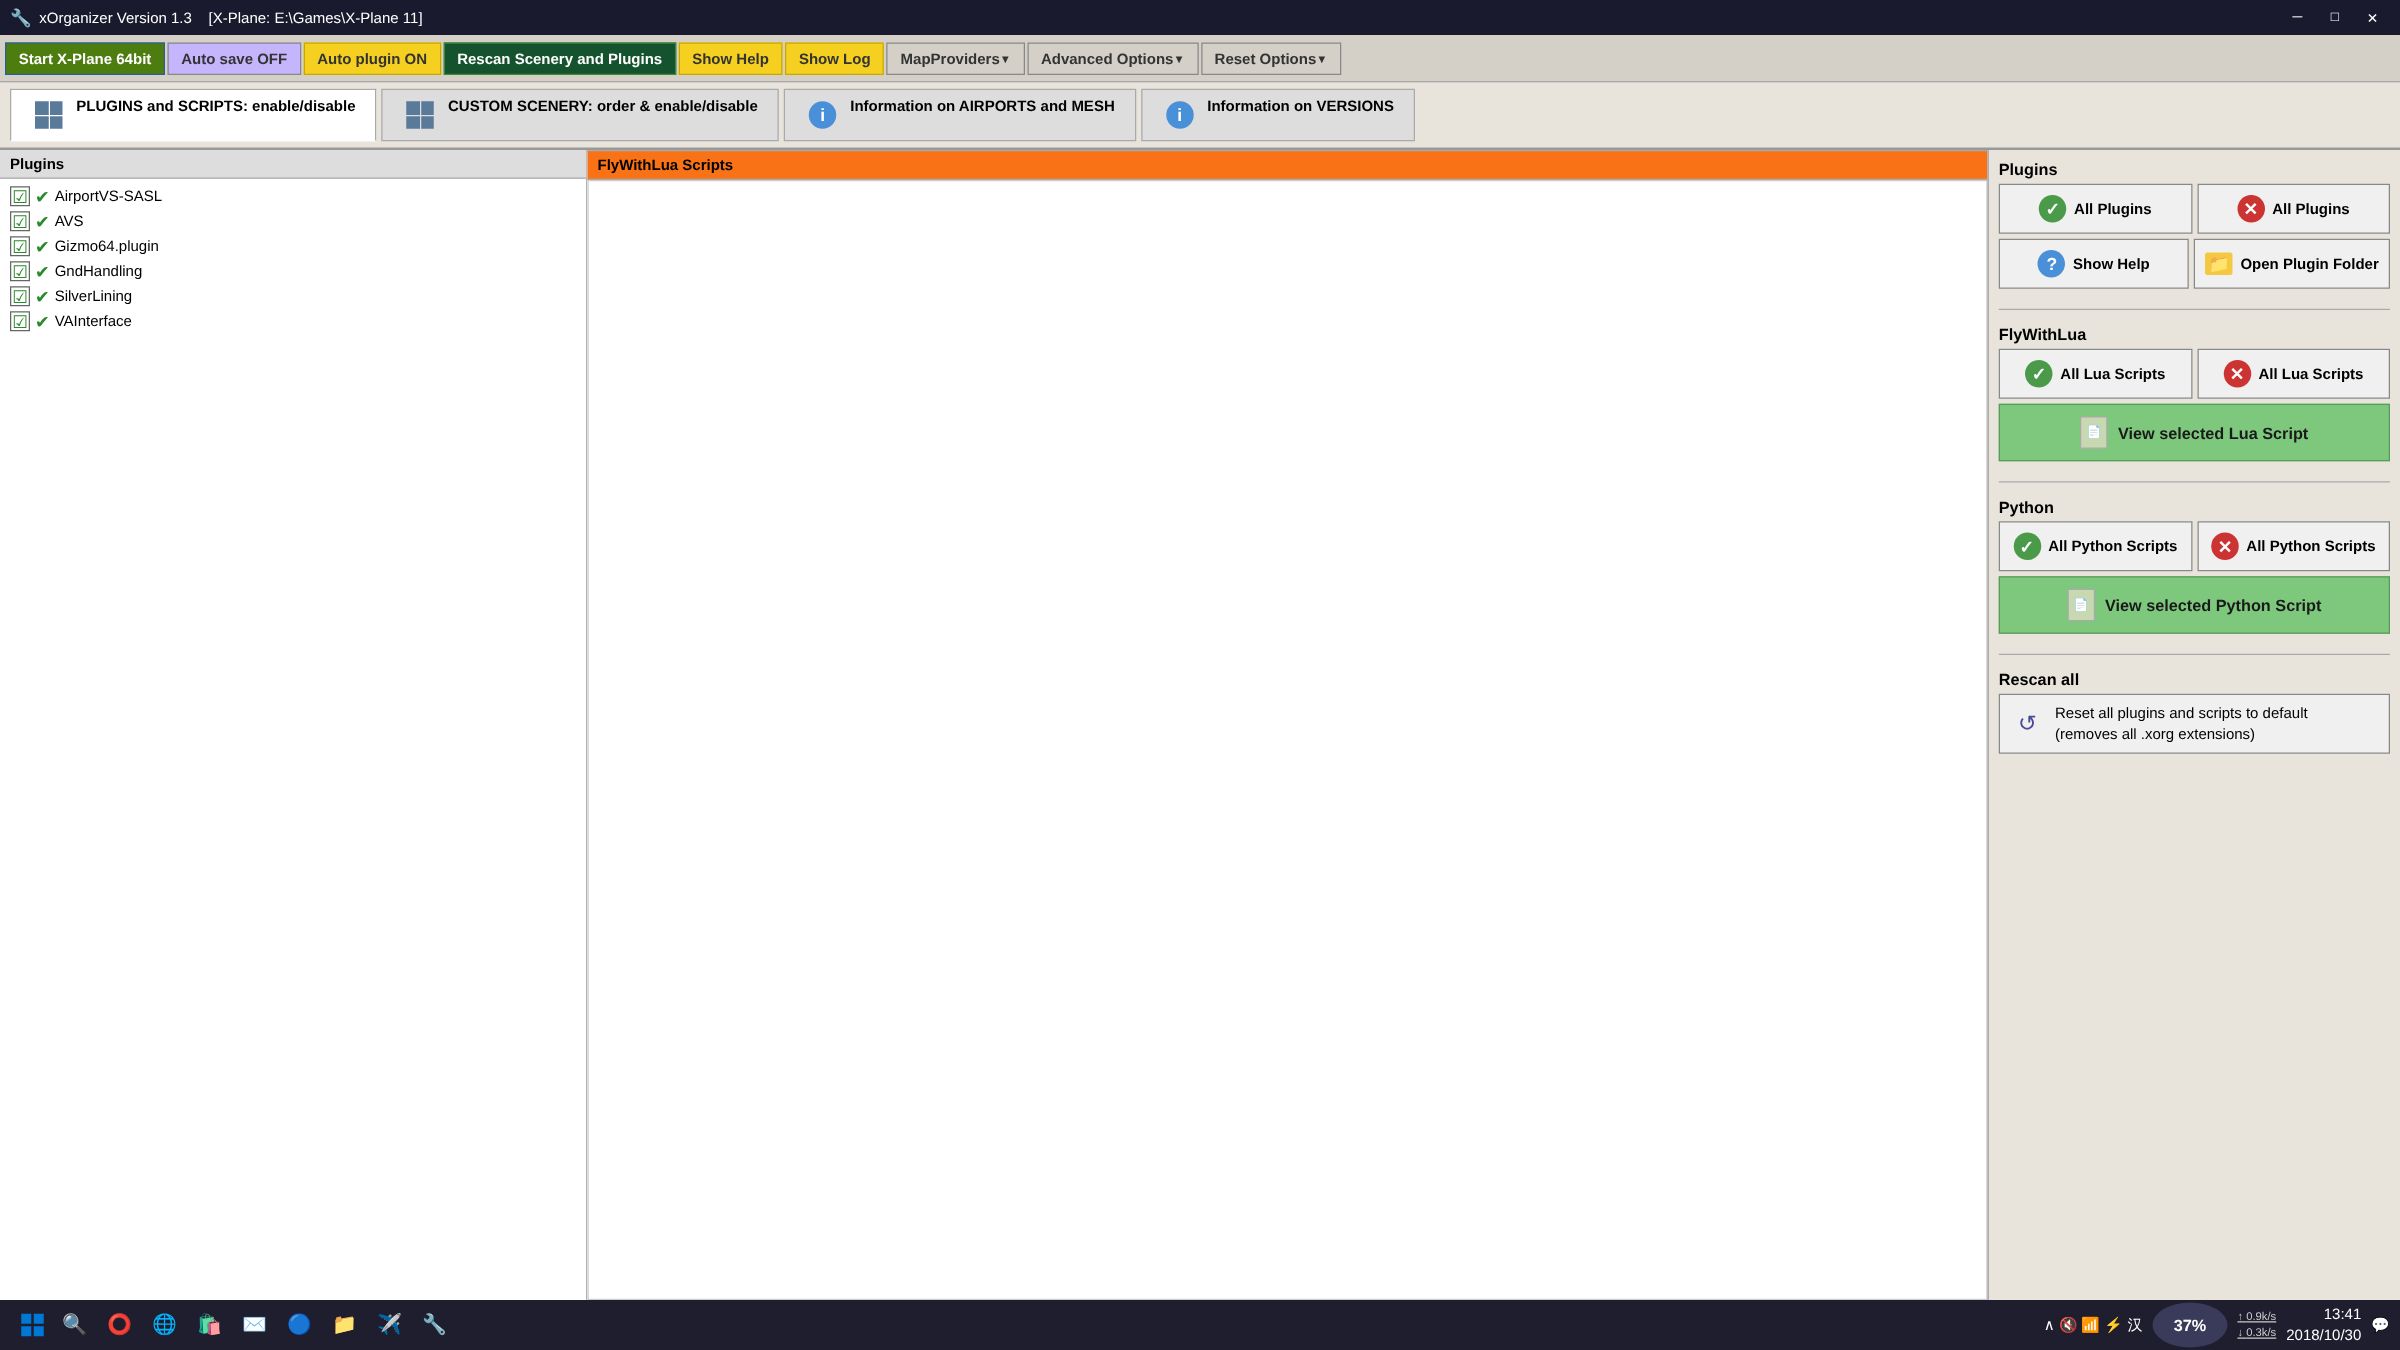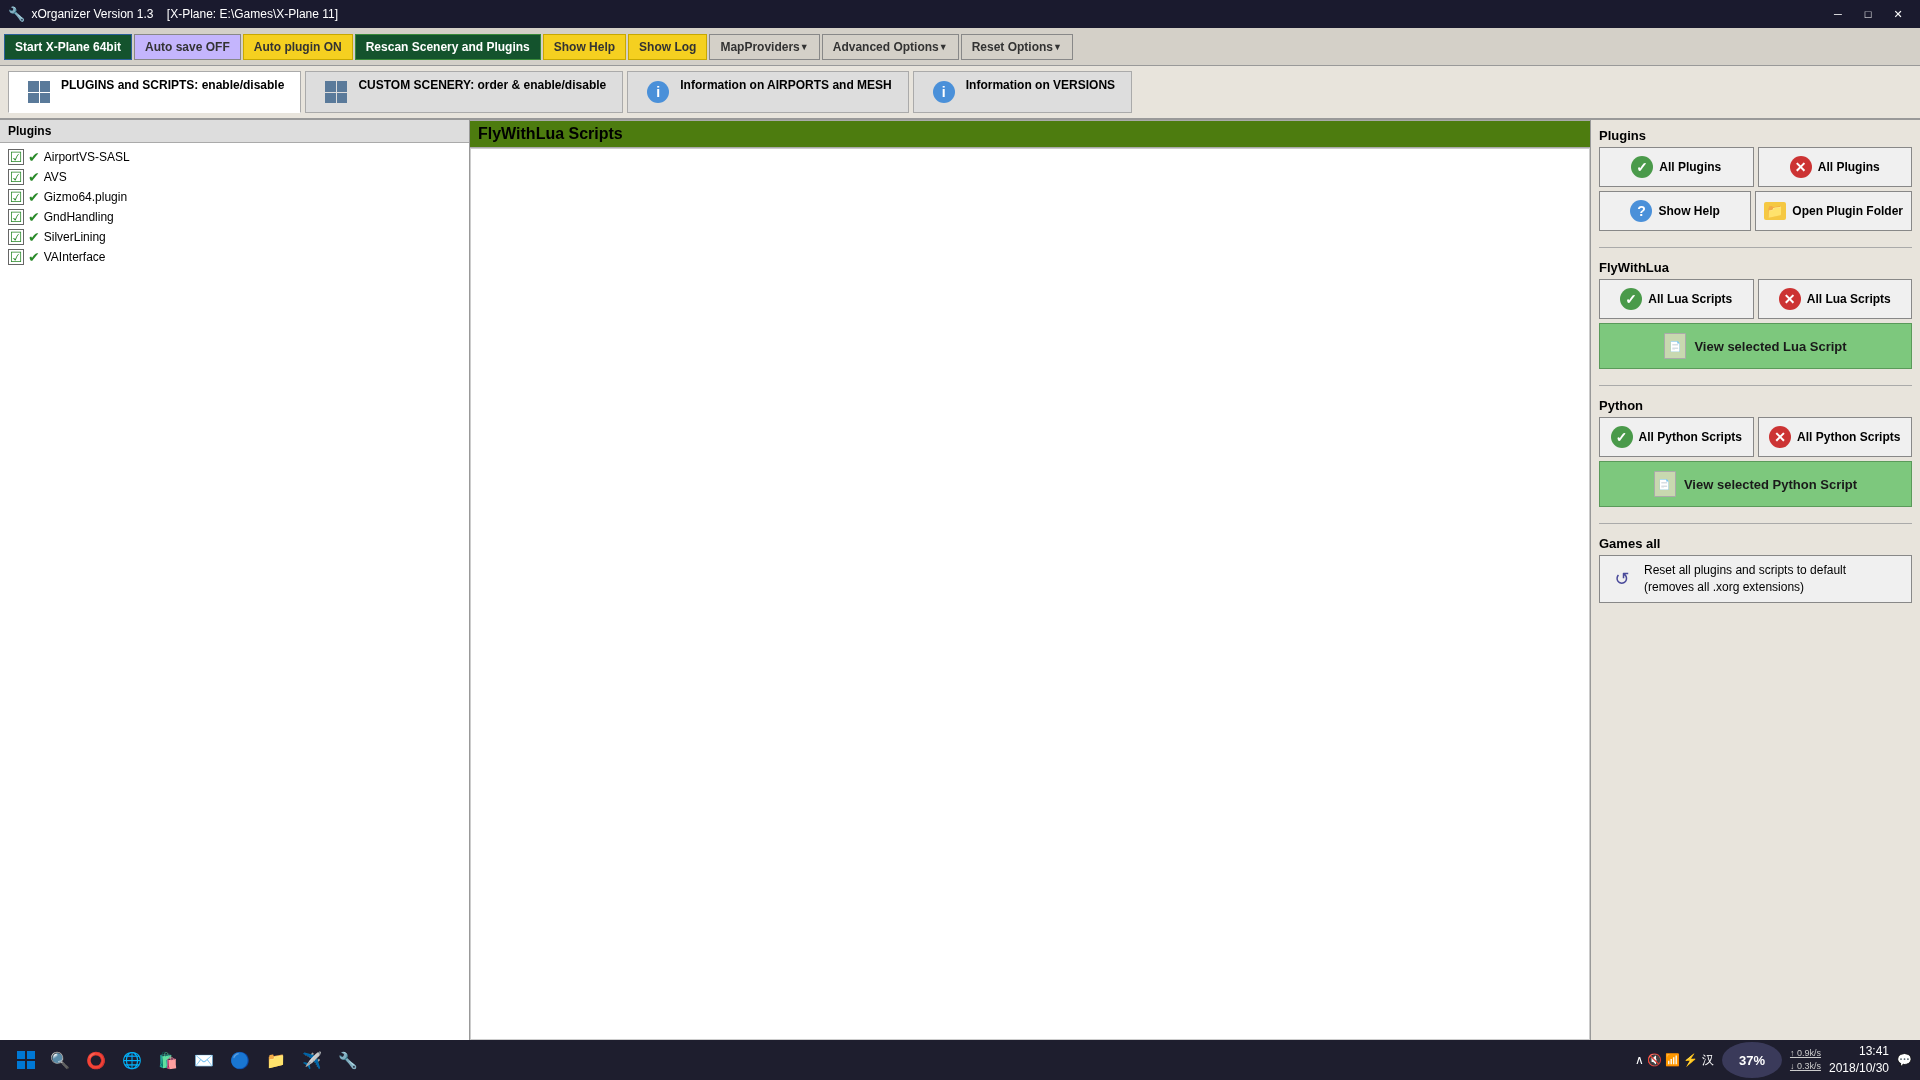--- a/index.html
+++ b/index.html
@@ -55,7 +55,7 @@
       display: flex; align-items: center;
       white-space: nowrap;
     }
-    .tb-btn-blue { background: #14532d; color: white; border-color: #2a6099; }
+    .tb-btn-blue { background: #4d7c0f; color: white; border-color: #2a6099; }
     .tb-btn-gray { background: #c4b5fd; color: #333; }
     .tb-btn-yellow { background: #f5d020; color: #333; border-color: #c8a800; }
     .tb-btn-green { background: #14532d; color: white; border-color: #3a8a3a; }

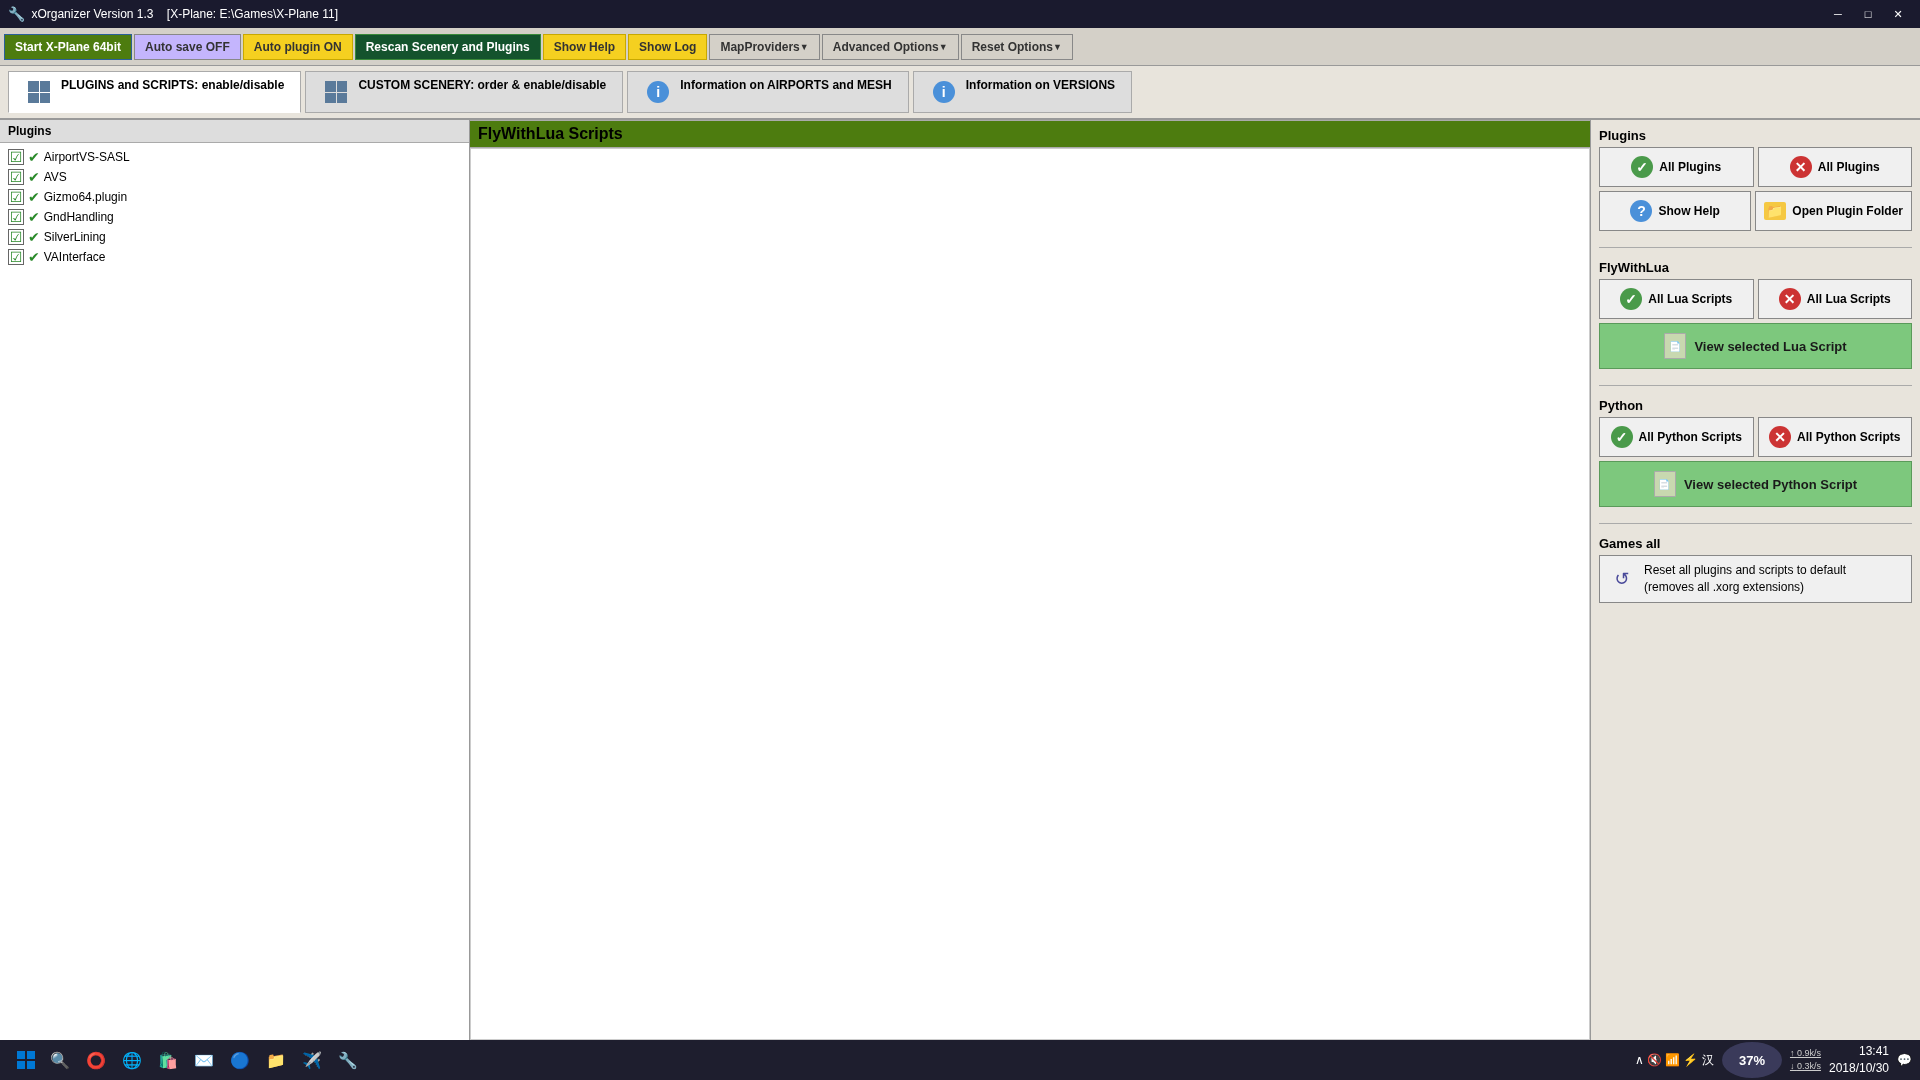--- a/index.html
+++ b/index.html
@@ -152,10 +152,10 @@
       flex-direction: column;
     }
     .script-section-title {
-      background: #4d7c0f;
+      background: #f97316;
       padding: 4px 8px;
       font-weight: bold;
-      font-size: 16px;
+      font-size: 12px;
       border-bottom: 1px solid #aaa;
       border-top: 1px solid #aaa;
     }

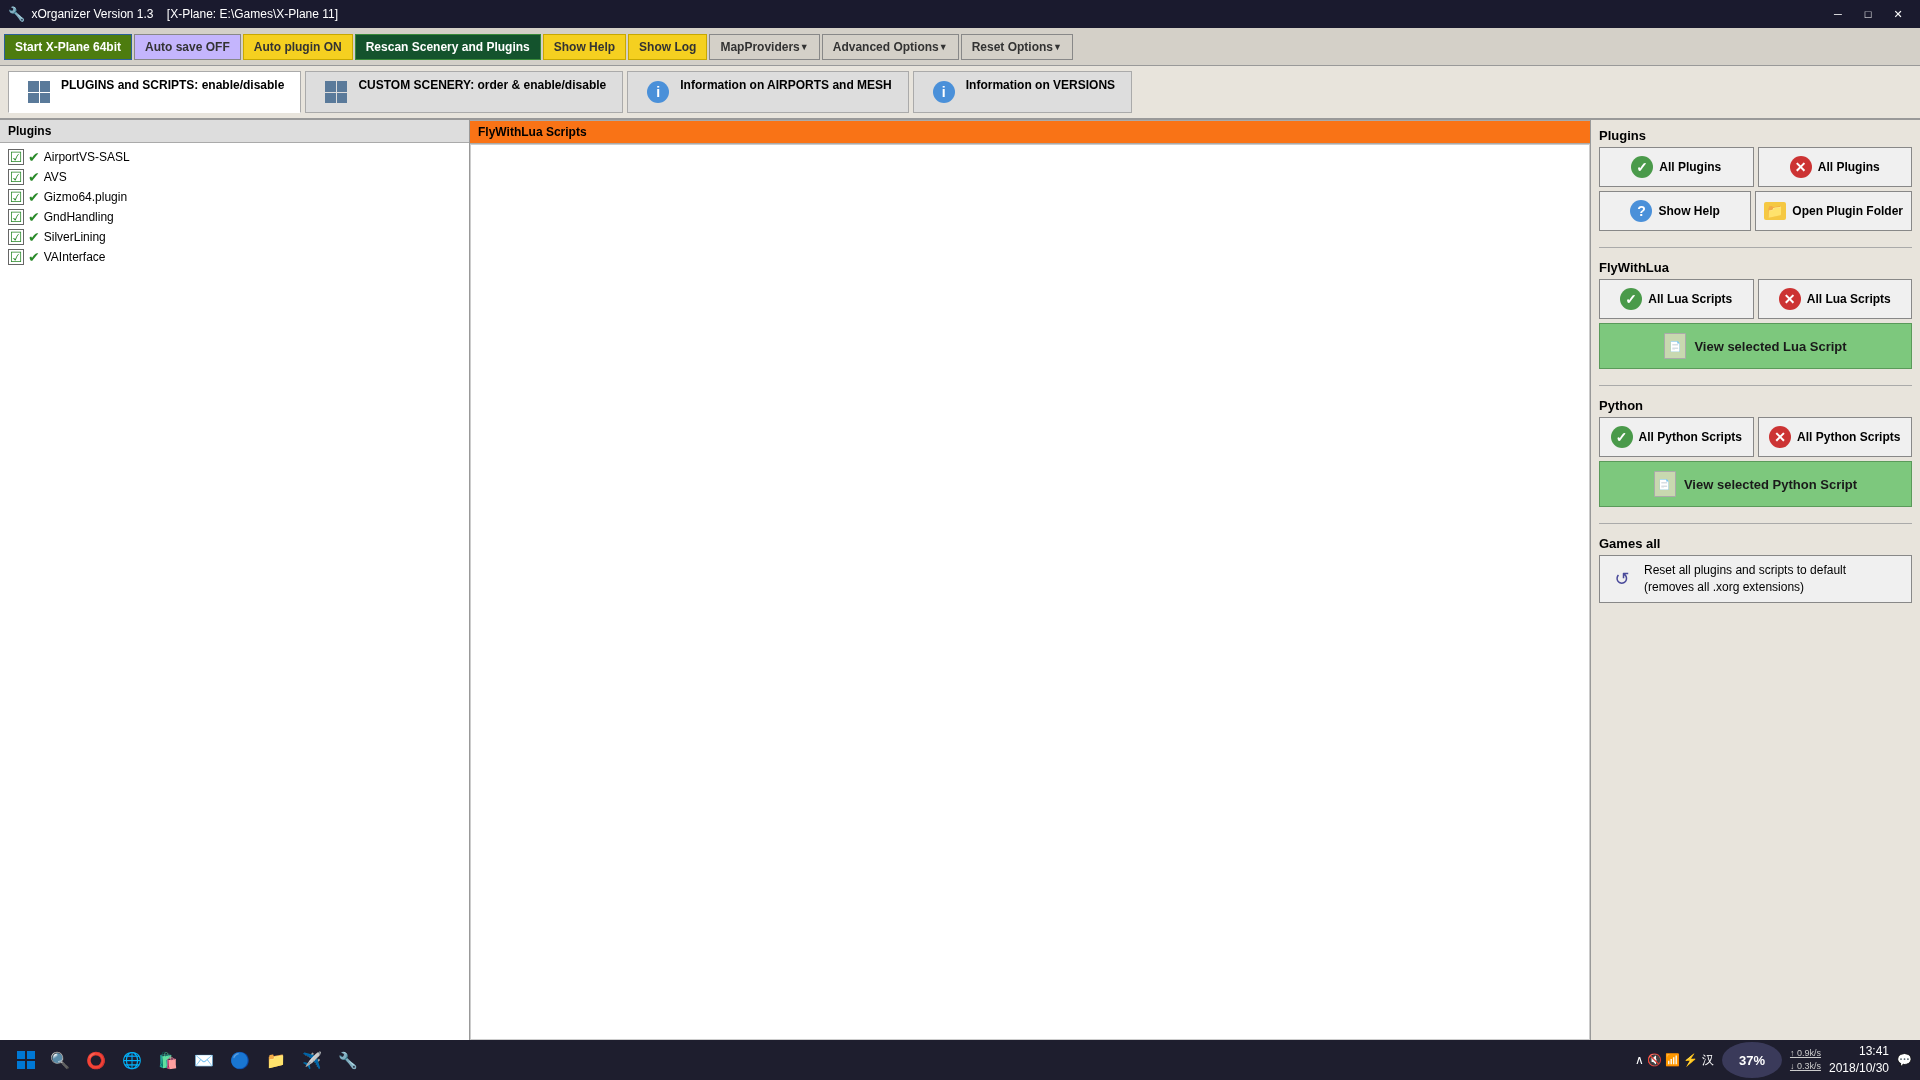--- a/index.html
+++ b/index.html
@@ -497,7 +497,7 @@
     <div class="divider"></div>
 
     <div>
-      <div class="right-section-title">Games all</div>
+      <div class="right-section-title">Rescan all</div>
       <button class="reset-all-btn">
         <div class="icon-reset">↺</div>
         <div class="reset-text">

